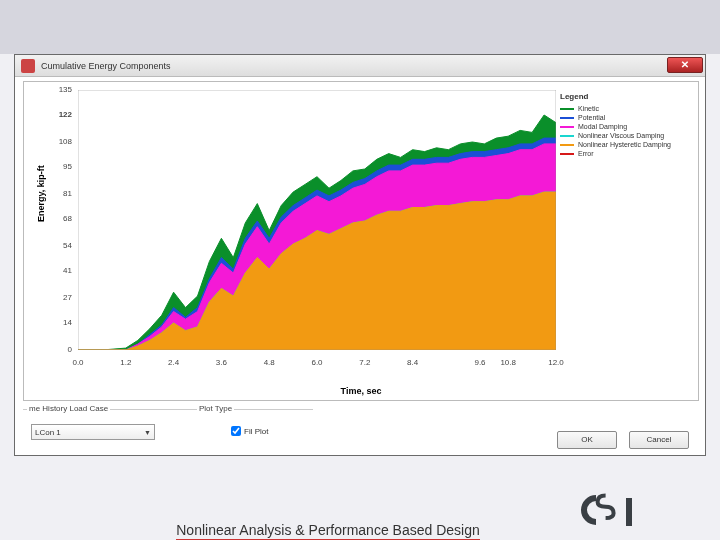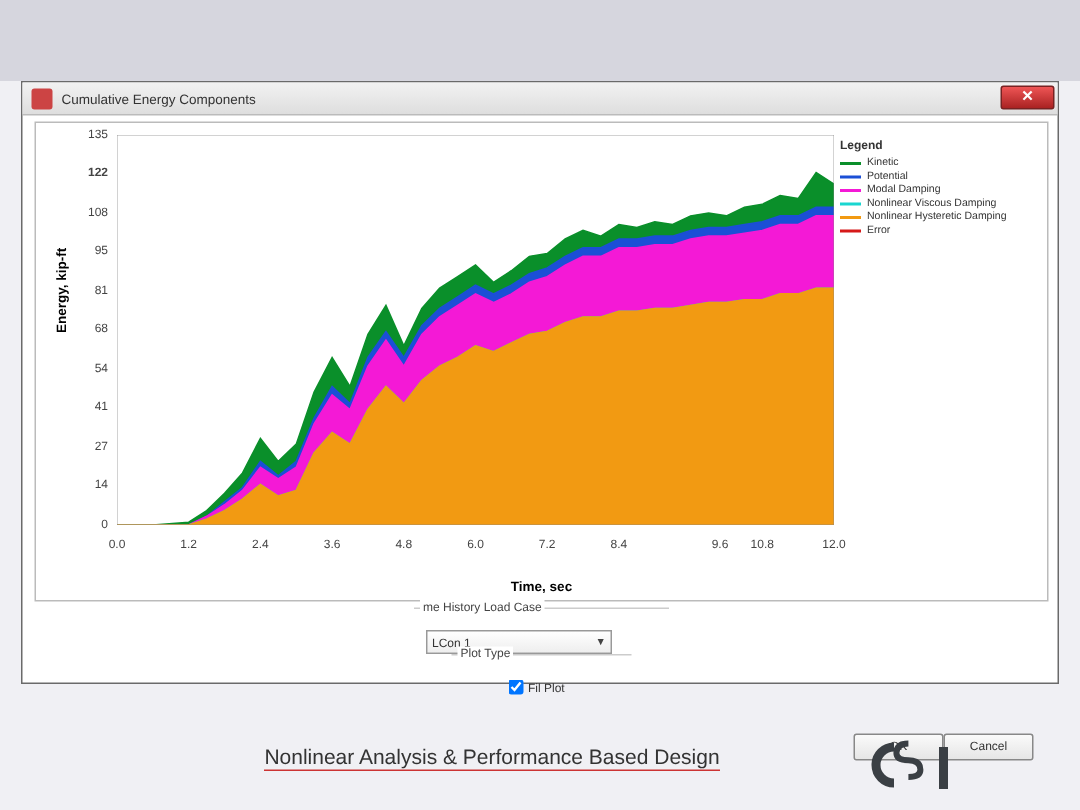--- a/index.html
+++ b/index.html
@@ -21,7 +21,7 @@
   .legend .lh { font-weight: bold; font-size: 8px; margin-bottom: 4px; }
   .legend .li { display: flex; align-items: center; gap: 4px; margin-bottom: 2px; }
   .legend .sw { width: 14px; height: 2px; display: inline-block; }
-  .controls { position: absolute; left: 8px; bottom: 6px; width: 676px; height: 44px; display: flex; align-items: center; font-size: 8px; color: #333; flex-direction: column; }
+  .controls { position: absolute; left: 8px; bottom: 6px; width: 676px; height: 44px; display: flex; align-items: flex-end; font-size: 8px; color: #333; }
   .grp { border-top: 1px solid #ccc; padding: 4px 8px 0 8px; position: relative; height: 40px; }
   .grp .lbl { position: absolute; top: -6px; left: 4px; background: #fff; padding: 0 2px; font-size: 8px; color: #444; }
   .combo { width: 124px; height: 16px; border: 1px solid #999; background: linear-gradient(#fff,#eee); font-size: 8px; padding: 0 3px; display: inline-flex; align-items: center; justify-content: space-between; margin-top: 10px; }

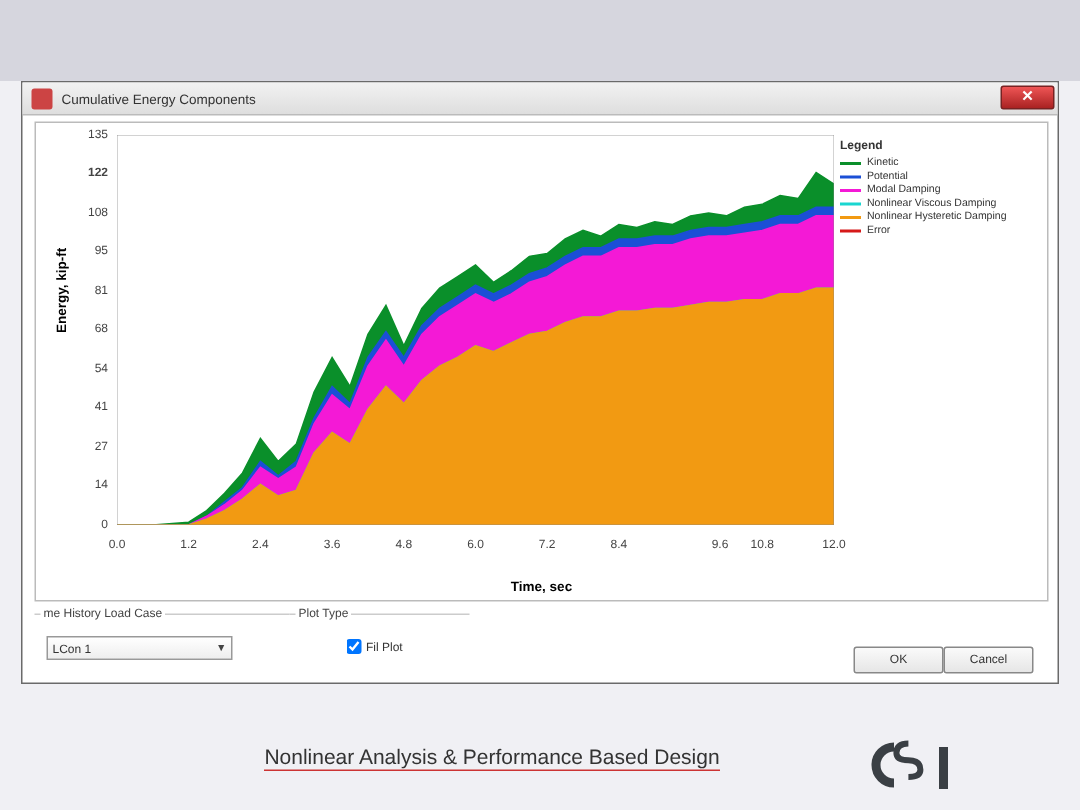--- a/index.html
+++ b/index.html
@@ -28,7 +28,7 @@
   .combo .arrow { font-size: 7px; color: #444; }
   .chk { display: inline-flex; align-items: center; gap: 3px; margin-top: 12px; margin-left: 30px; }
   .chk input { width: 10px; height: 10px; }
-  .btns { margin-left: auto; display: flex; gap: 0; margin-right: 10px; margin-top: 24px; }
+  .btns { margin-left: auto; display: flex; gap: 12px; margin-right: 10px; margin-top: 24px; }
   .btn { width: 60px; height: 18px; border: 1px solid #888; background: linear-gradient(#fafafa,#e6e6e6); font-size: 8px; text-align: center; line-height: 16px; border-radius: 2px; }
   .footer { position: absolute; left: 0; bottom: 0; width: 656px; height: 70px; display: flex; align-items: center; justify-content: center; }
   .ftxt { font-size: 14px; color: #333; border-bottom: 1px solid #c33; padding-bottom: 1px; }

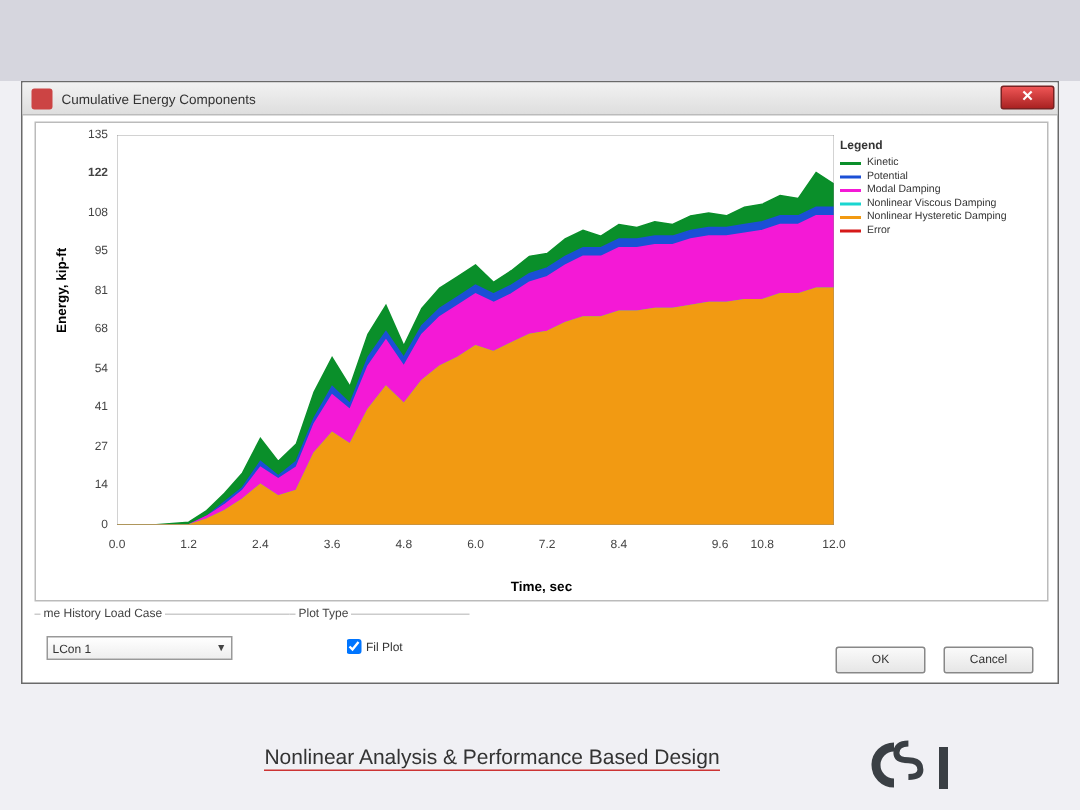--- a/index.html
+++ b/index.html
@@ -30,7 +30,7 @@
   .chk input { width: 10px; height: 10px; }
   .btns { margin-left: auto; display: flex; gap: 12px; margin-right: 10px; margin-top: 24px; }
   .btn { width: 60px; height: 18px; border: 1px solid #888; background: linear-gradient(#fafafa,#e6e6e6); font-size: 8px; text-align: center; line-height: 16px; border-radius: 2px; }
-  .footer { position: absolute; left: 0; bottom: 0; width: 656px; height: 70px; display: flex; align-items: center; justify-content: center; }
+  .footer { position: absolute; left: 0; bottom: 0; width: 656px; height: 70px; display: flex; align-items: flex-end; justify-content: center; }
   .ftxt { font-size: 14px; color: #333; border-bottom: 1px solid #c33; padding-bottom: 1px; }
   .logo { position: absolute; right: 18px; bottom: 10px; width: 60px; height: 40px; }
 </style>

